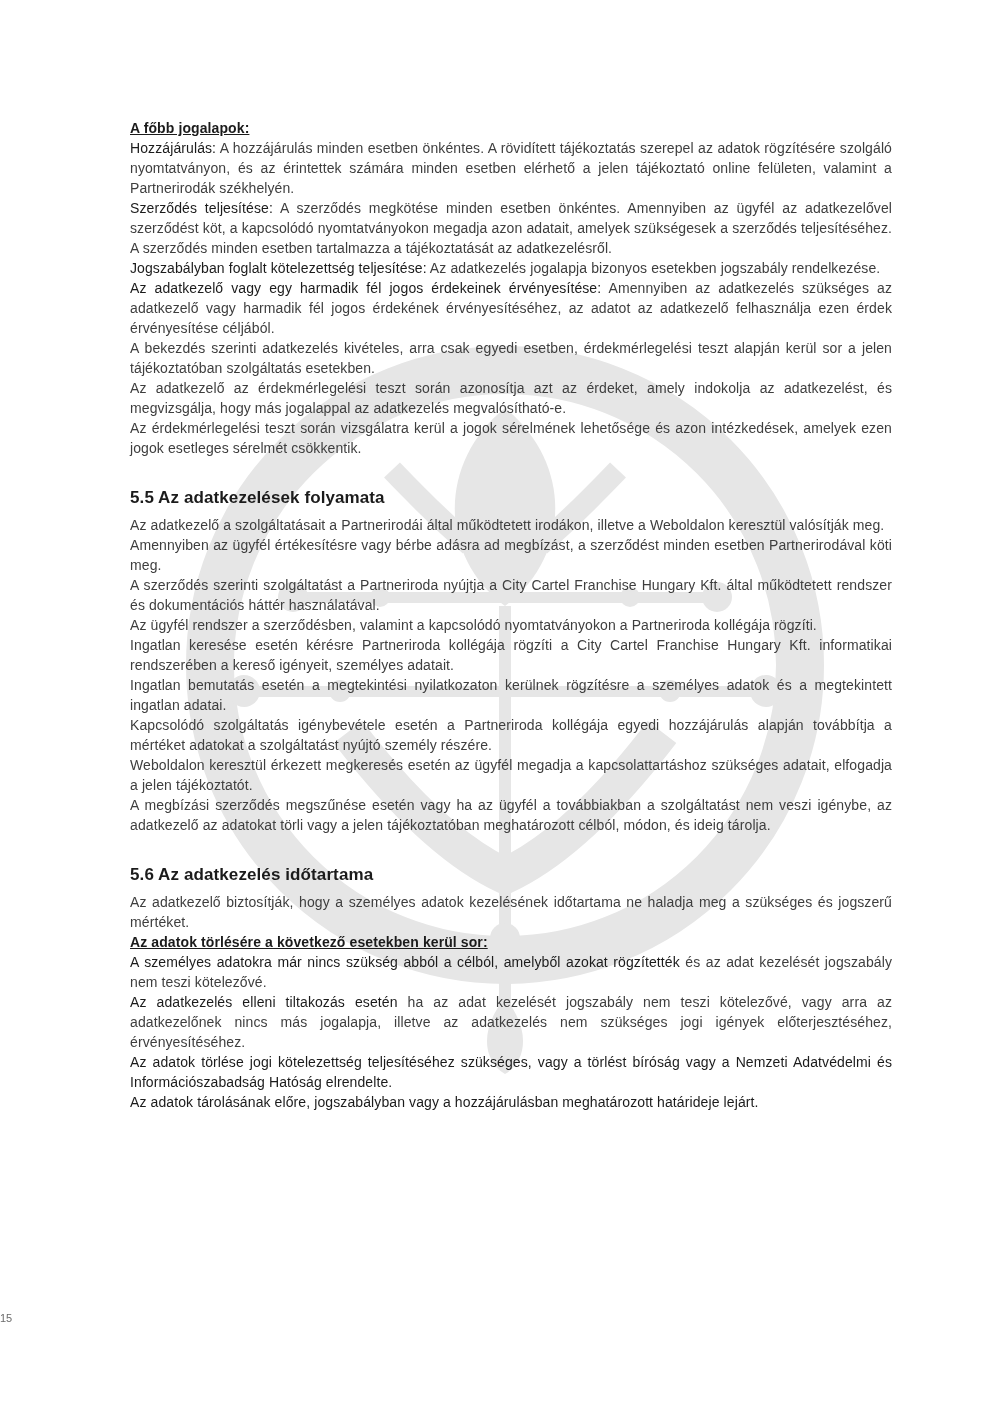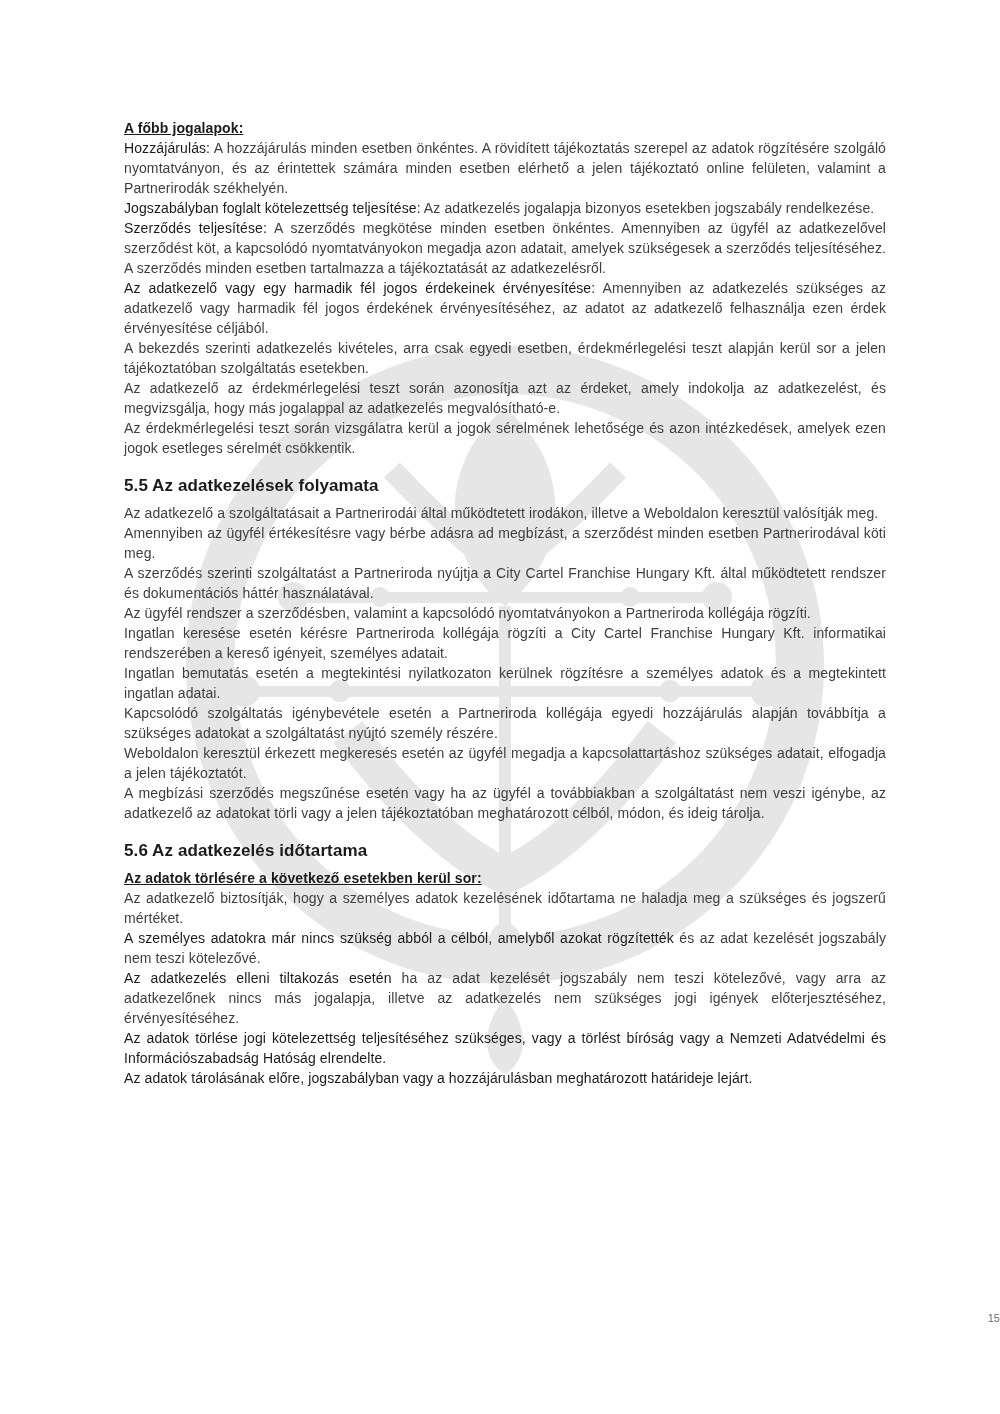--- a/index.html
+++ b/index.html
@@ -18,7 +18,7 @@
   .wm-stroke { stroke: var(--wm); fill: none; }
   .wm-fill { fill: var(--wm); stroke: none; }
   .doc {
-    position: absolute; left: 124px; top: 118px; width: 762px; z-index: 1;
+    position: absolute; left: 130px; top: 118px; width: 762px; z-index: 1;
   }
   .para {
     font-size: 14px; line-height: 20px; letter-spacing: 0.1px;

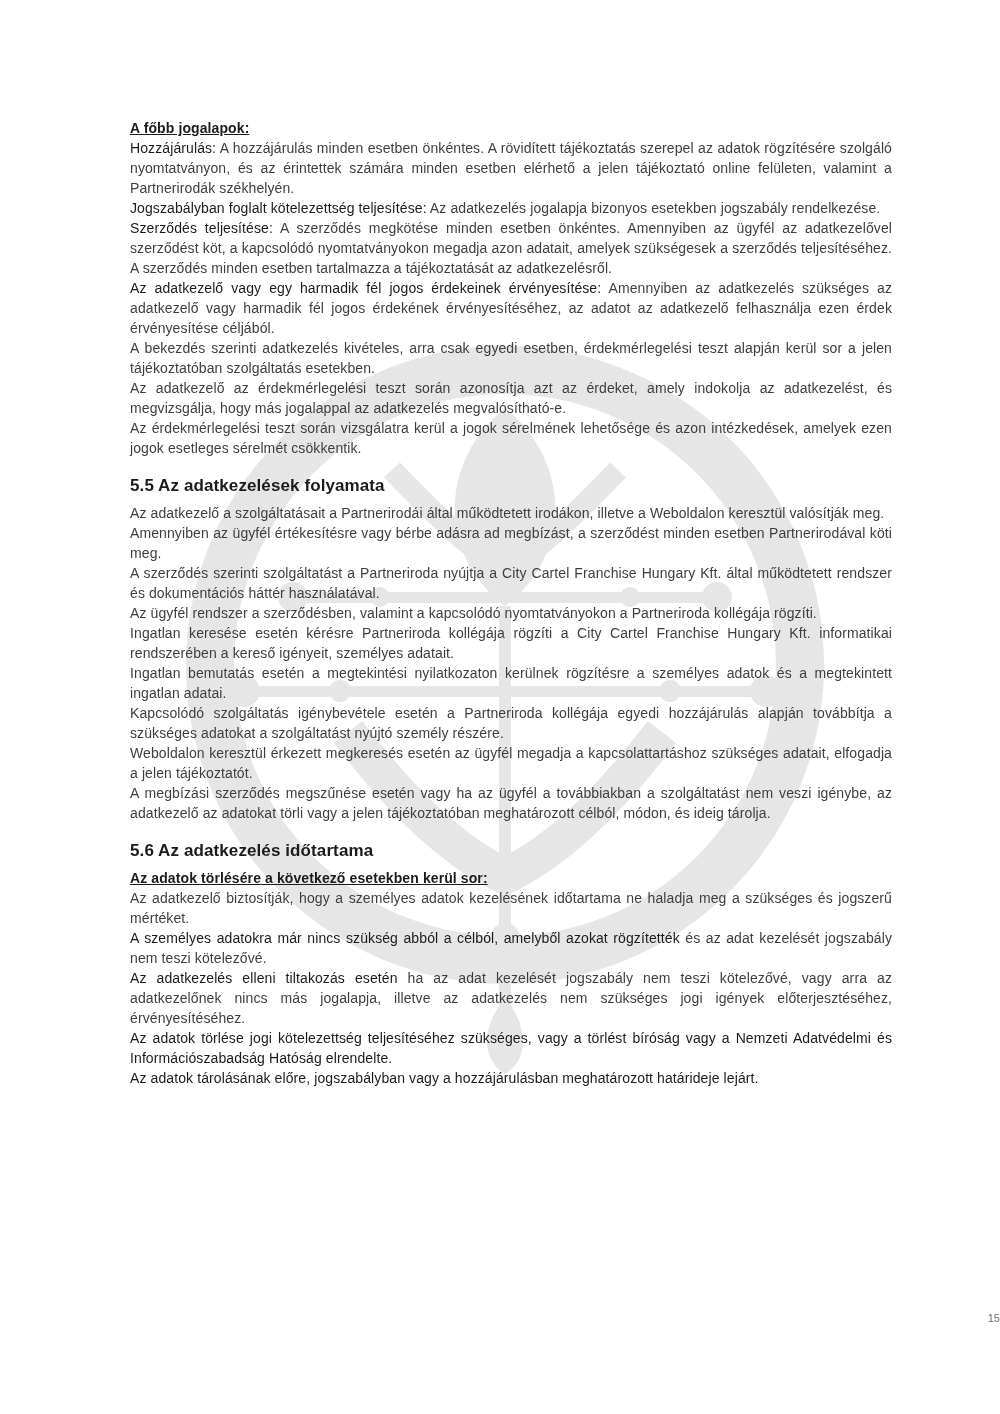--- a/index.html
+++ b/index.html
@@ -70,8 +70,8 @@
   <main class="doc">
       <div class="para underline-heading"><span class="bold underline">A főbb jogalapok:</span></div>
       <div class="para body"><span class="bold">Hozzájárulás:</span><span> A hozzájárulás minden esetben önkéntes. A rövidített tájékoztatás szerepel az adatok rögzítésére szolgáló nyomtatványon, és az érintettek számára minden esetben elérhető a jelen tájékoztató online felületen, valamint a Partnerirodák székhelyén.</span></div>
+      <div class="para body"><span class="bold">Szerződés teljesítése:</span><span> A szerződés megkötése minden esetben önkéntes. Amennyiben az ügyfél az adatkezelővel szerződést köt, a kapcsolódó nyomtatványokon megadja azon adatait, amelyek szükségesek a szerződés teljesítéséhez. A szerződés minden esetben tartalmazza a tájékoztatását az adatkezelésről.</span></div>
       <div class="para body"><span class="bold">Jogszabályban foglalt kötelezettség teljesítése:</span><span> Az adatkezelés jogalapja bizonyos esetekben jogszabály rendelkezése.</span></div>
-      <div class="para body"><span class="bold">Szerződés teljesítése:</span><span> A szerződés megkötése minden esetben önkéntes. Amennyiben az ügyfél az adatkezelővel szerződést köt, a kapcsolódó nyomtatványokon megadja azon adatait, amelyek szükségesek a szerződés teljesítéséhez. A szerződés minden esetben tartalmazza a tájékoztatását az adatkezelésről.</span></div>
       <div class="para body"><span class="bold">Az adatkezelő vagy egy harmadik fél jogos érdekeinek érvényesítése:</span><span> Amennyiben az adatkezelés szükséges az adatkezelő vagy harmadik fél jogos érdekének érvényesítéséhez, az adatot az adatkezelő felhasználja ezen érdek érvényesítése céljából.</span></div>
       <div class="para body"><span>A bekezdés szerinti adatkezelés kivételes, arra csak egyedi esetben, érdekmérlegelési teszt alapján kerül sor a jelen tájékoztatóban szolgáltatás esetekben.</span></div>
       <div class="para body"><span>Az adatkezelő az érdekmérlegelési teszt során azonosítja azt az érdeket, amely indokolja az adatkezelést, és megvizsgálja, hogy más jogalappal az adatkezelés megvalósítható-e.</span></div>

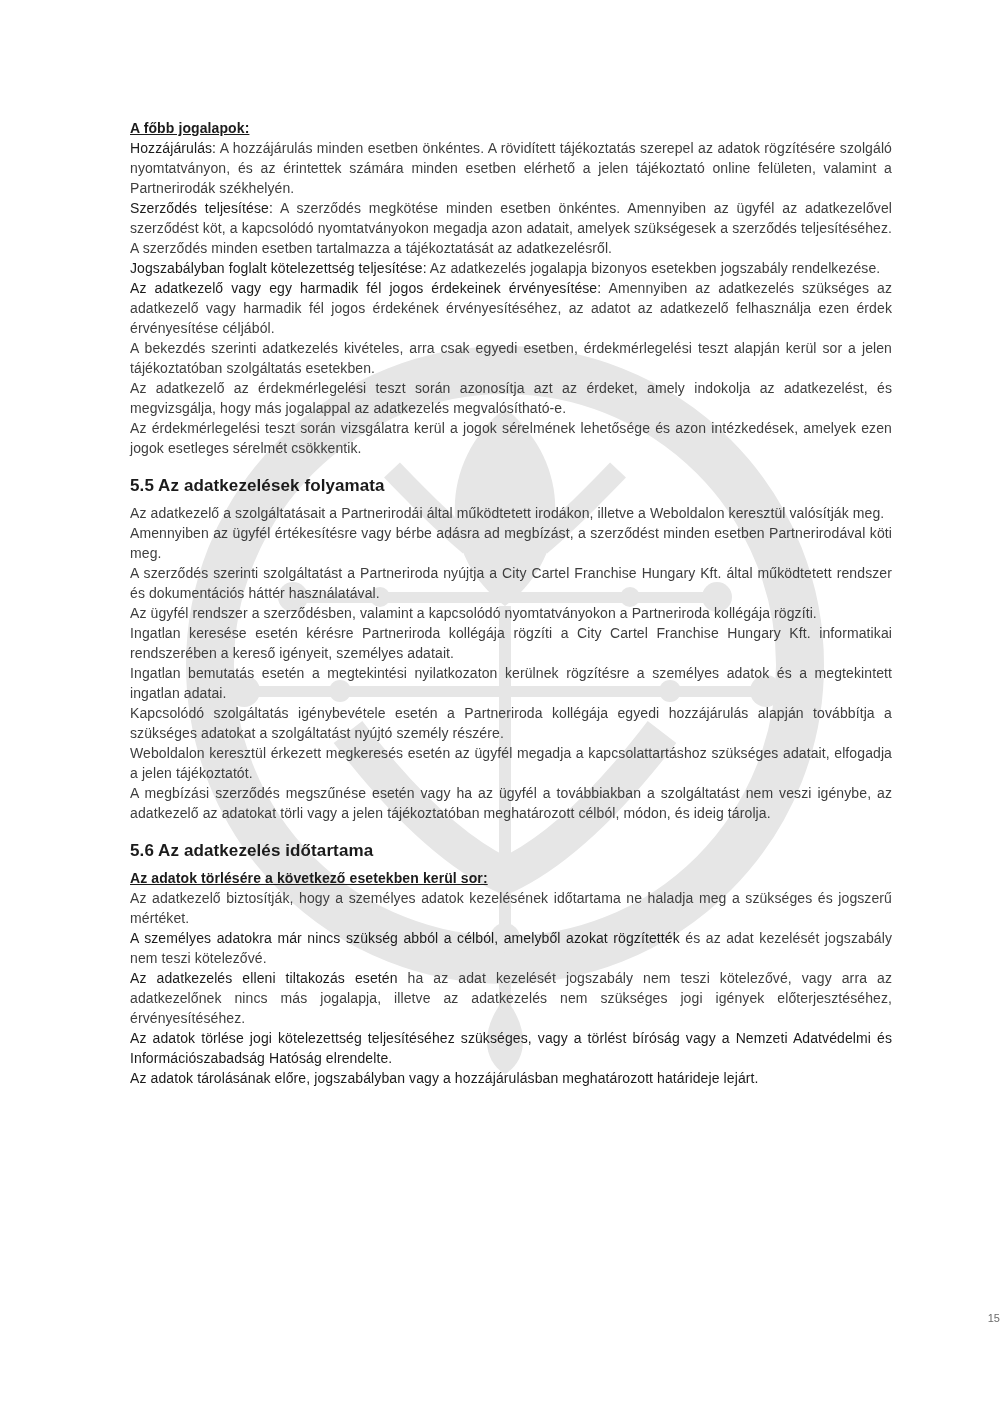--- a/index.html
+++ b/index.html
@@ -33,7 +33,7 @@
   .section-heading {
     font-size: 17px; line-height: 24px; font-weight: 700;
     color: var(--strong); text-align: left;
-    margin-top: 16px; margin-bottom: 5px;
+    margin-top: 28px; margin-bottom: 5px;
   }
   .section-heading .bold { font-weight: 700; }
   .footer {

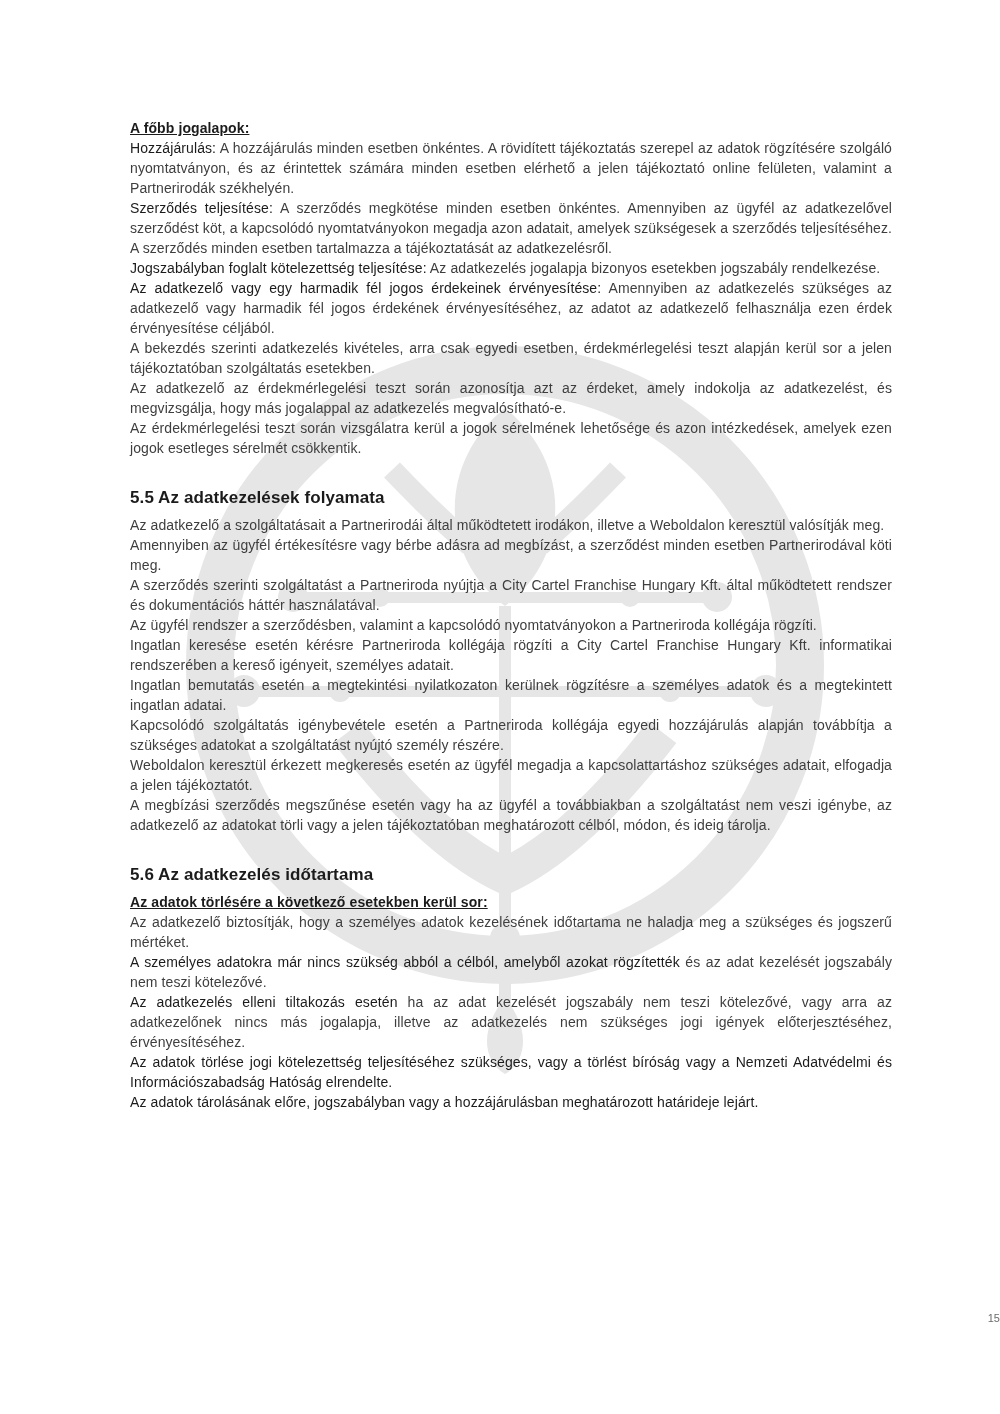--- a/index.html
+++ b/index.html
@@ -83,7 +83,7 @@
       <div class="para body"><span>Az ügyfél rendszer a szerződésben, valamint a kapcsolódó nyomtatványokon a Partneriroda kollégája rögzíti.</span></div>
       <div class="para body"><span>Ingatlan keresése esetén kérésre Partneriroda kollégája rögzíti a City Cartel Franchise Hungary Kft. informatikai rendszerében a kereső igényeit, személyes adatait.</span></div>
       <div class="para body"><span>Ingatlan bemutatás esetén a megtekintési nyilatkozaton kerülnek rögzítésre a személyes adatok és a megtekintett ingatlan adatai.</span></div>
-      <div class="para body"><span>Kapcsolódó szolgáltatás igénybevétele esetén a Partneriroda kollégája egyedi hozzájárulás alapján továbbítja a szükséges adatokat a szolgáltatást nyújtó személy részére.</span></div>
+      <div class="para body"><span>Kapcsolódó szolgáltatás igénybevétele esetén a Partneriroda kollégája egyedi hozzájárulás alapján továbbítja a mértéket adatokat a szolgáltatást nyújtó személy részére.</span></div>
       <div class="para body"><span>Weboldalon keresztül érkezett megkeresés esetén az ügyfél megadja a kapcsolattartáshoz szükséges adatait, elfogadja a jelen tájékoztatót.</span></div>
       <div class="para body"><span>A megbízási szerződés megszűnése esetén vagy ha az ügyfél a továbbiakban a szolgáltatást nem veszi igénybe, az adatkezelő az adatokat törli vagy a jelen tájékoztatóban meghatározott célból, módon, és ideig tárolja.</span></div>
       <div class="para section-heading"><span class="bold">5.6 Az adatkezelés időtartama</span></div>

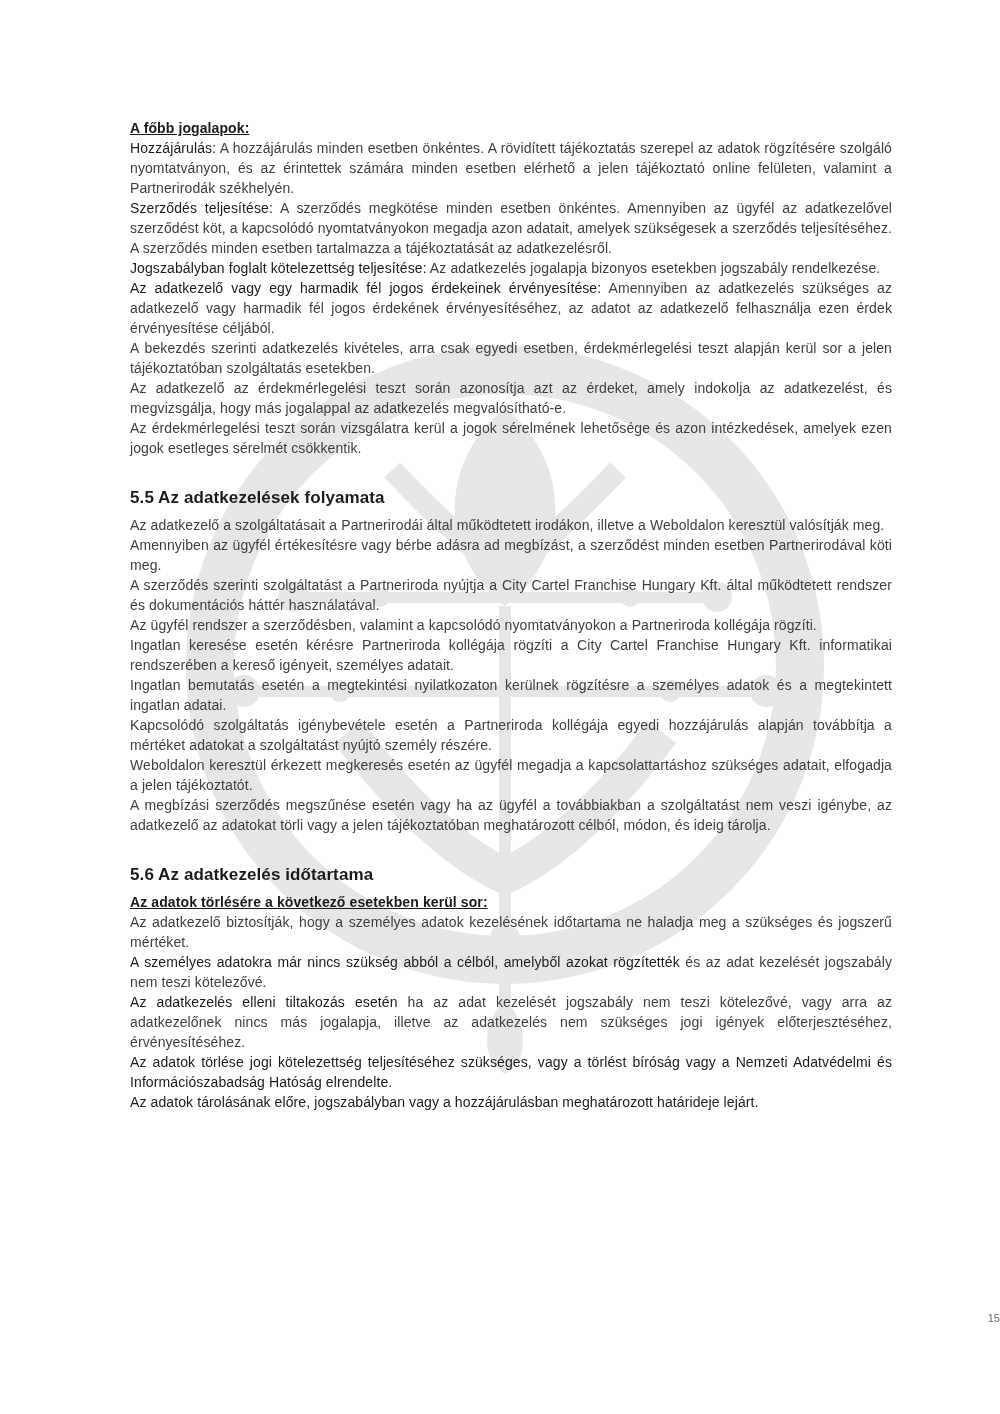--- a/index.html
+++ b/index.html
@@ -87,8 +87,8 @@
       <div class="para body"><span>Weboldalon keresztül érkezett megkeresés esetén az ügyfél megadja a kapcsolattartáshoz szükséges adatait, elfogadja a jelen tájékoztatót.</span></div>
       <div class="para body"><span>A megbízási szerződés megszűnése esetén vagy ha az ügyfél a továbbiakban a szolgáltatást nem veszi igénybe, az adatkezelő az adatokat törli vagy a jelen tájékoztatóban meghatározott célból, módon, és ideig tárolja.</span></div>
       <div class="para section-heading"><span class="bold">5.6 Az adatkezelés időtartama</span></div>
+      <div class="para body"><span>Az adatkezelő biztosítják, hogy a személyes adatok kezelésének időtartama ne haladja meg a szükséges és jogszerű mértéket.</span></div>
       <div class="para underline-heading"><span class="bold underline">Az adatok törlésére a következő esetekben kerül sor:</span></div>
-      <div class="para body"><span>Az adatkezelő biztosítják, hogy a személyes adatok kezelésének időtartama ne haladja meg a szükséges és jogszerű mértéket.</span></div>
       <div class="para body"><span class="bold">A személyes adatokra már nincs szükség abból a célból, amelyből azokat rögzítették</span><span> és az adat kezelését jogszabály nem teszi kötelezővé.</span></div>
       <div class="para body"><span class="bold">Az adatkezelés elleni tiltakozás esetén</span><span> ha az adat kezelését jogszabály nem teszi kötelezővé, vagy arra az adatkezelőnek nincs más jogalapja, illetve az adatkezelés nem szükséges jogi igények előterjesztéséhez, érvényesítéséhez.</span></div>
       <div class="para body"><span class="bold">Az adatok törlése jogi kötelezettség teljesítéséhez szükséges, vagy a törlést bíróság vagy a Nemzeti Adatvédelmi és Információszabadság Hatóság elrendelte.</span></div>

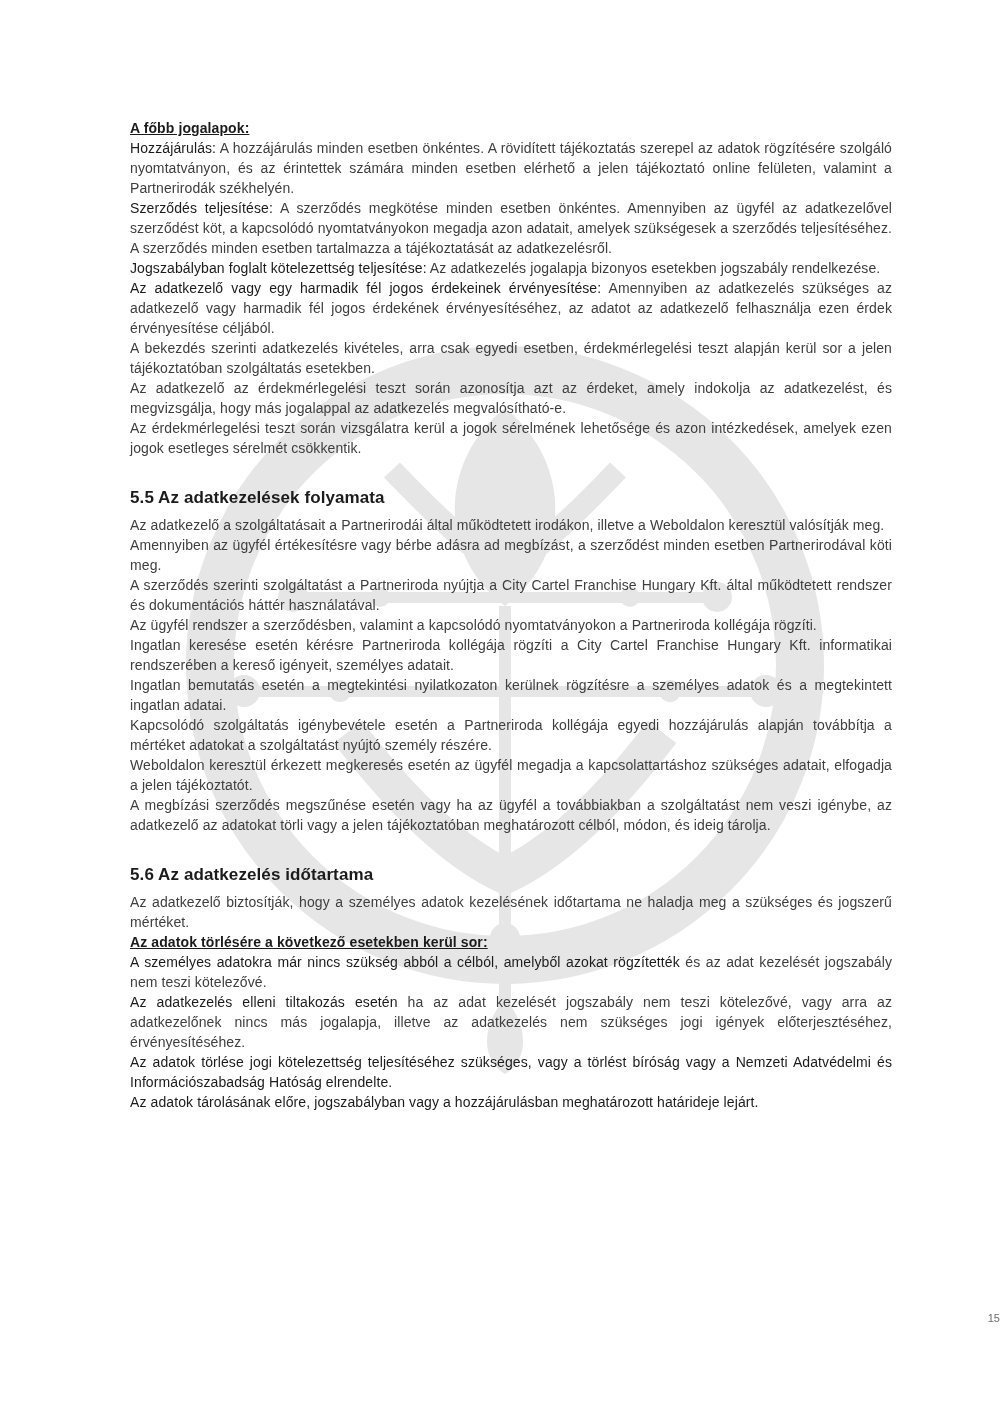--- a/index.html
+++ b/index.html
@@ -38,7 +38,7 @@
   .section-heading .bold { font-weight: 700; }
   .footer {
     position: absolute; top: 1312px; left: 0; width: 1000px; z-index: 1;
-    text-align: right; font-size: 11px; color: var(--muted);
+    text-align: left; font-size: 11px; color: var(--muted);
   }
 </style>
 </head>

